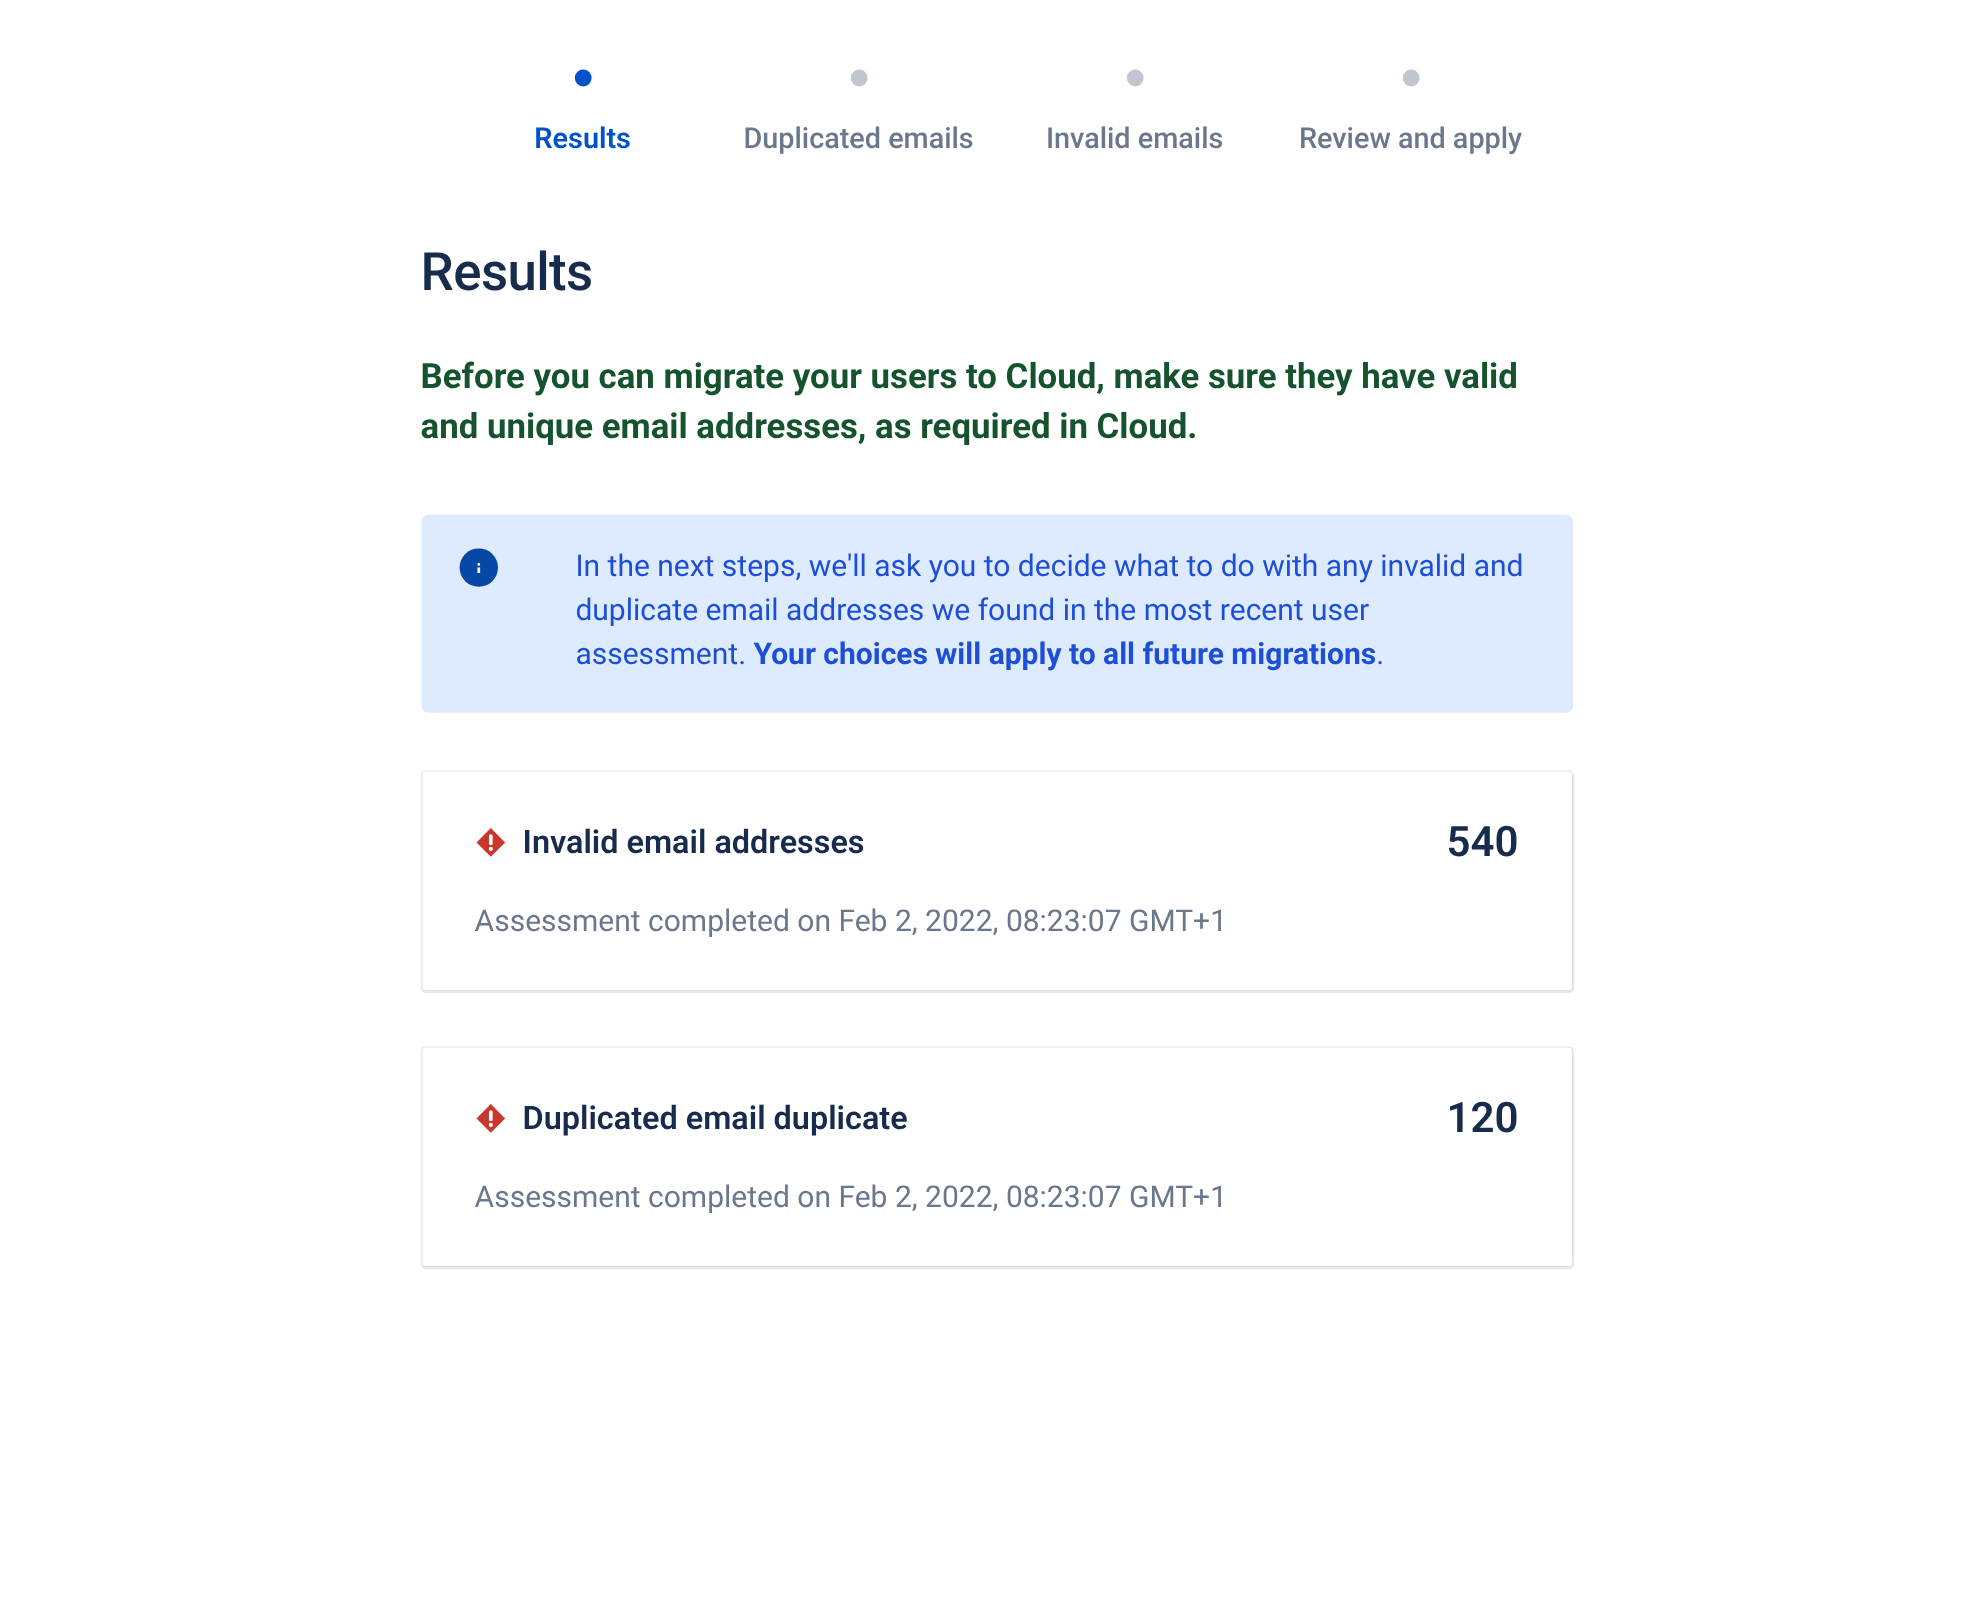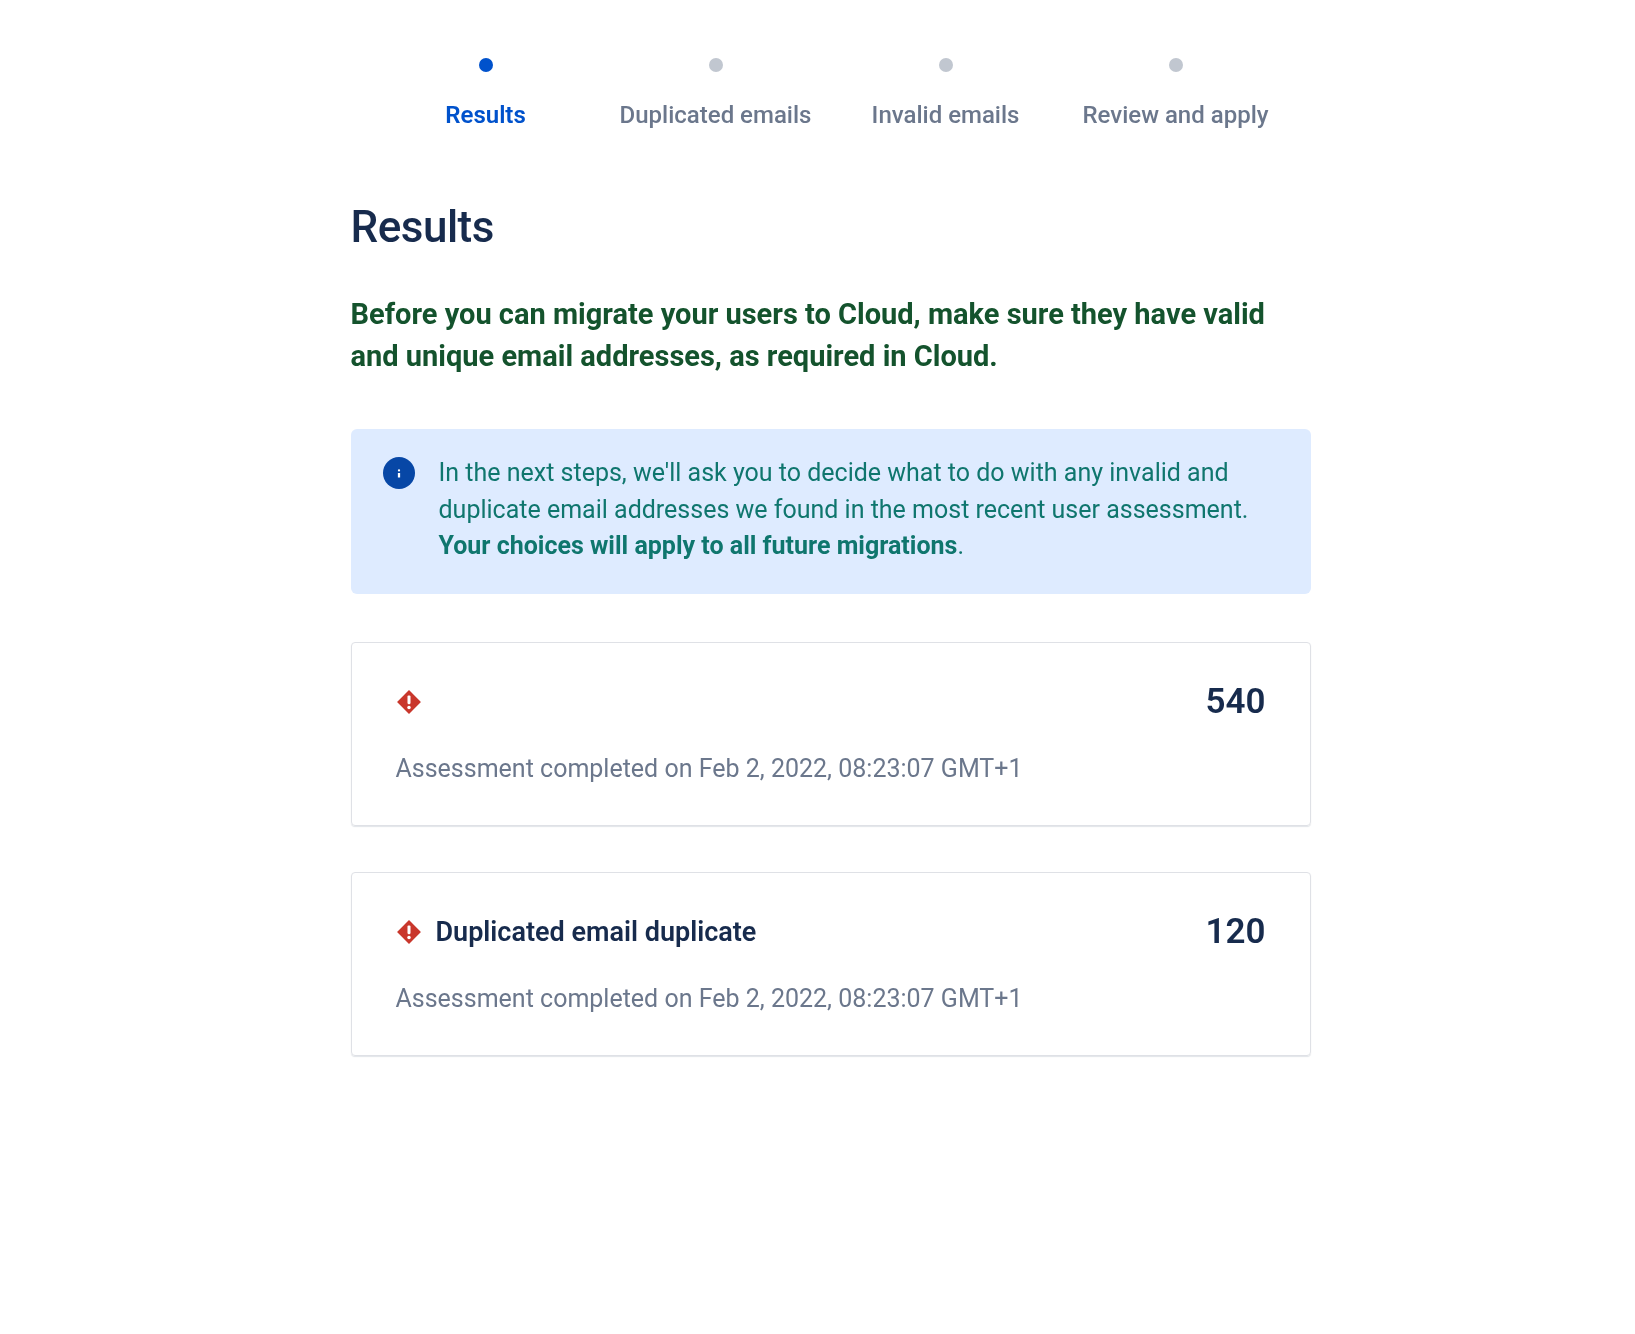--- a/index.html
+++ b/index.html
@@ -96,8 +96,9 @@
     }
     .info-text {
       font-size: 25px;
-      color: #0f766e;
+      color: #1d4ed8;
       line-height: 1.45;
+      margin-left: 41px;
     }
     .info-text strong {
       font-weight: 700;

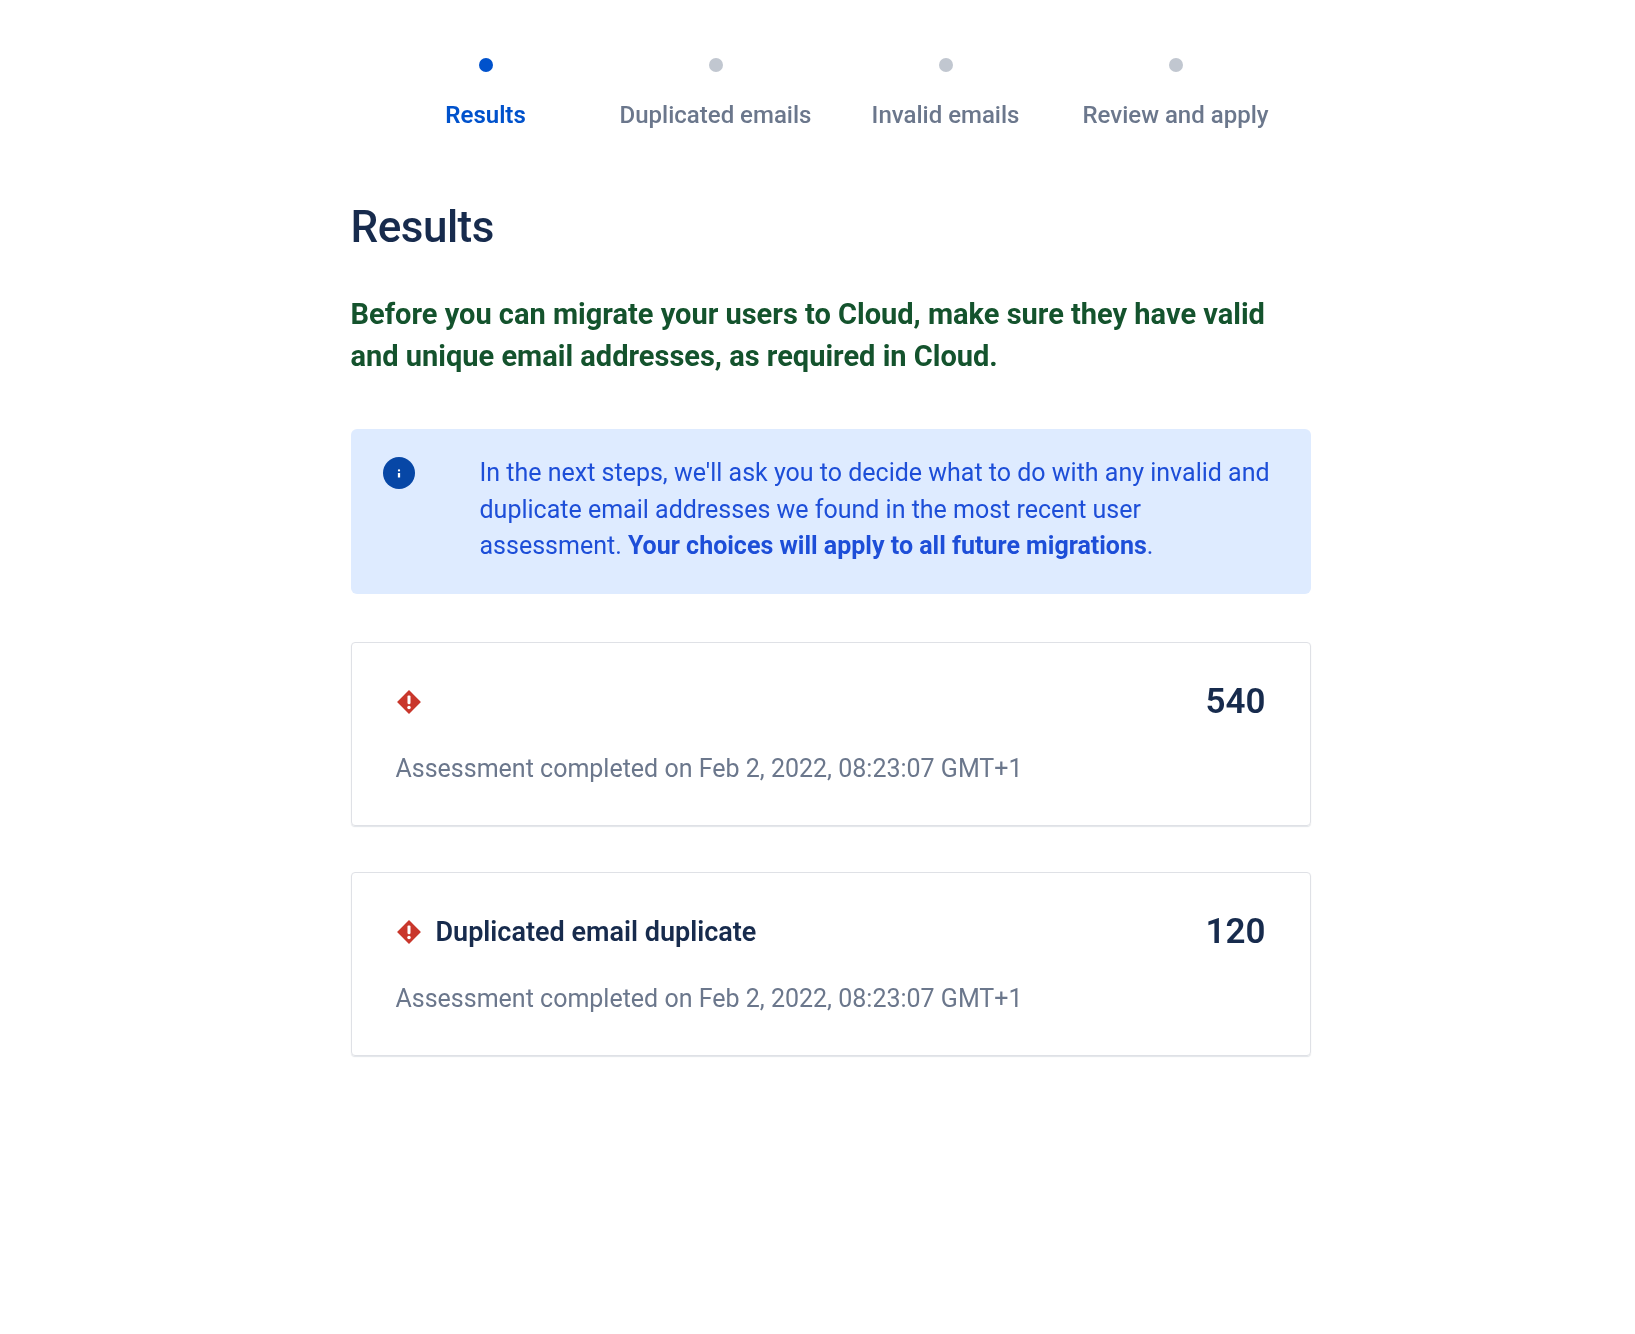--- a/index.html
+++ b/index.html
@@ -194,6 +194,7 @@
                 <circle cx="12" cy="17" r="1.6" fill="#ffffff"></circle>
               </svg>
           </div>
+          <div class="card-title">Invalid email addresses</div>
         </div>
         <div class="card-count">540</div>
       </div>

